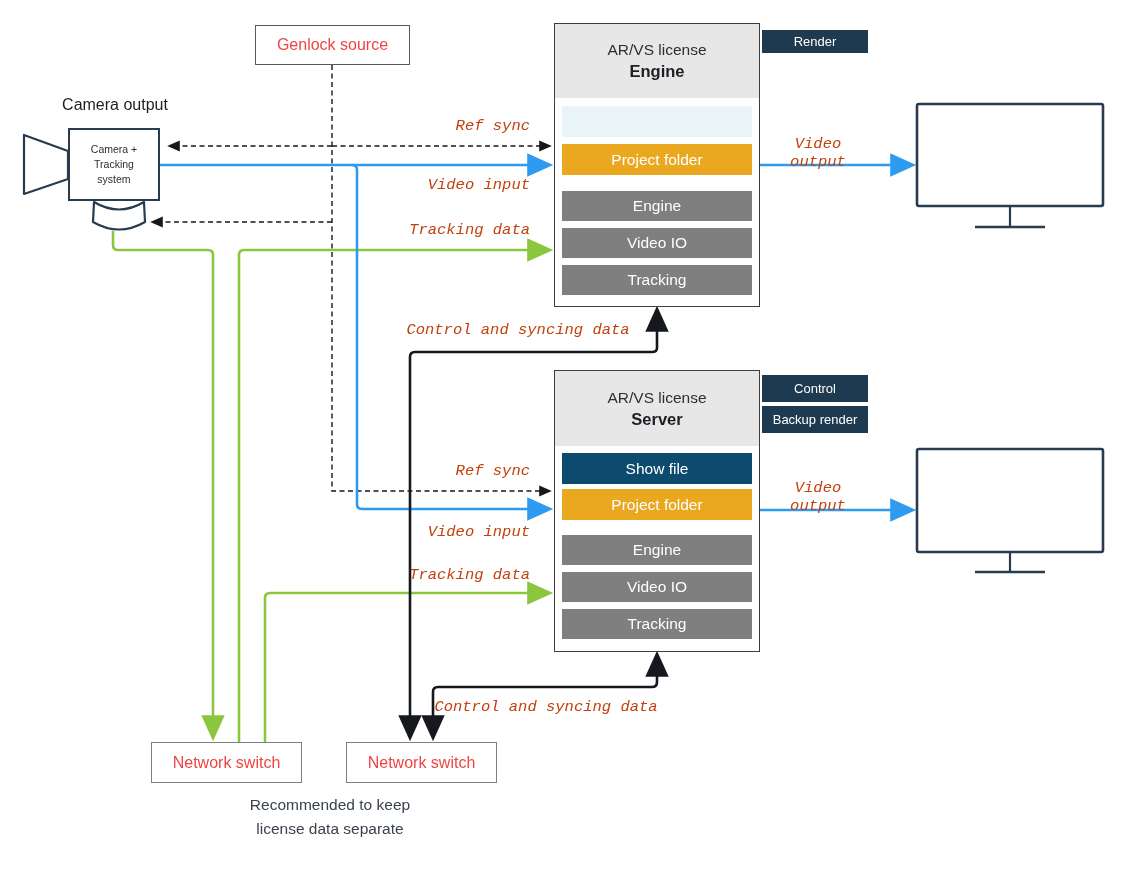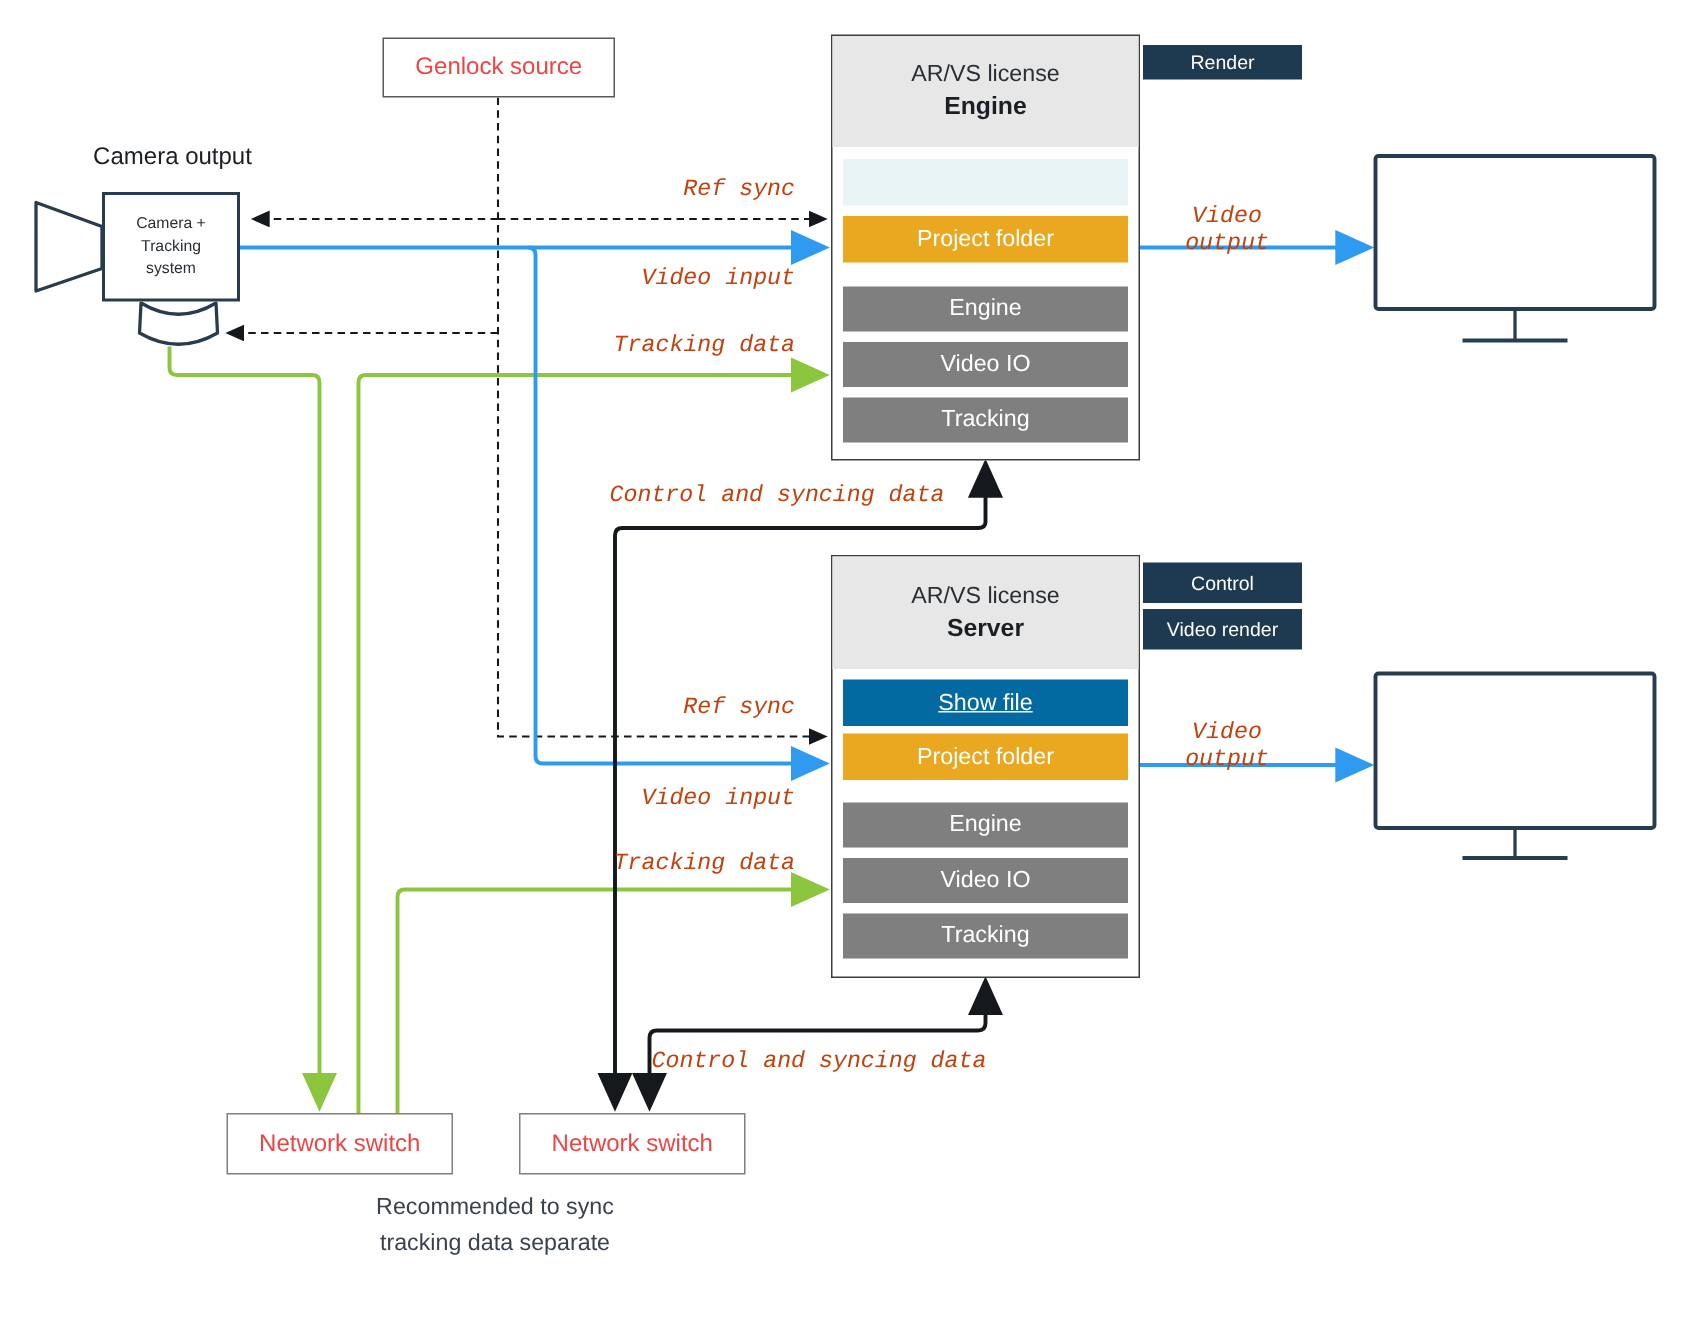--- a/index.html
+++ b/index.html
@@ -145,7 +145,7 @@
     <div class="row row-gray" style="top:238px;height:30px;">Tracking</div>
   </div>
   <div class="abs badge" style="left:762px;top:375px;width:106px;height:27px;">Control</div>
-  <div class="abs badge" style="left:762px;top:406px;width:106px;height:27px;">Video render</div>
+  <div class="abs badge" style="left:762px;top:406px;width:106px;height:27px;">Backup render</div>
 
   <div class="abs simple-box switch-box" style="left:151px;top:742px;width:151px;height:41px;">
     <span>Network switch</span>

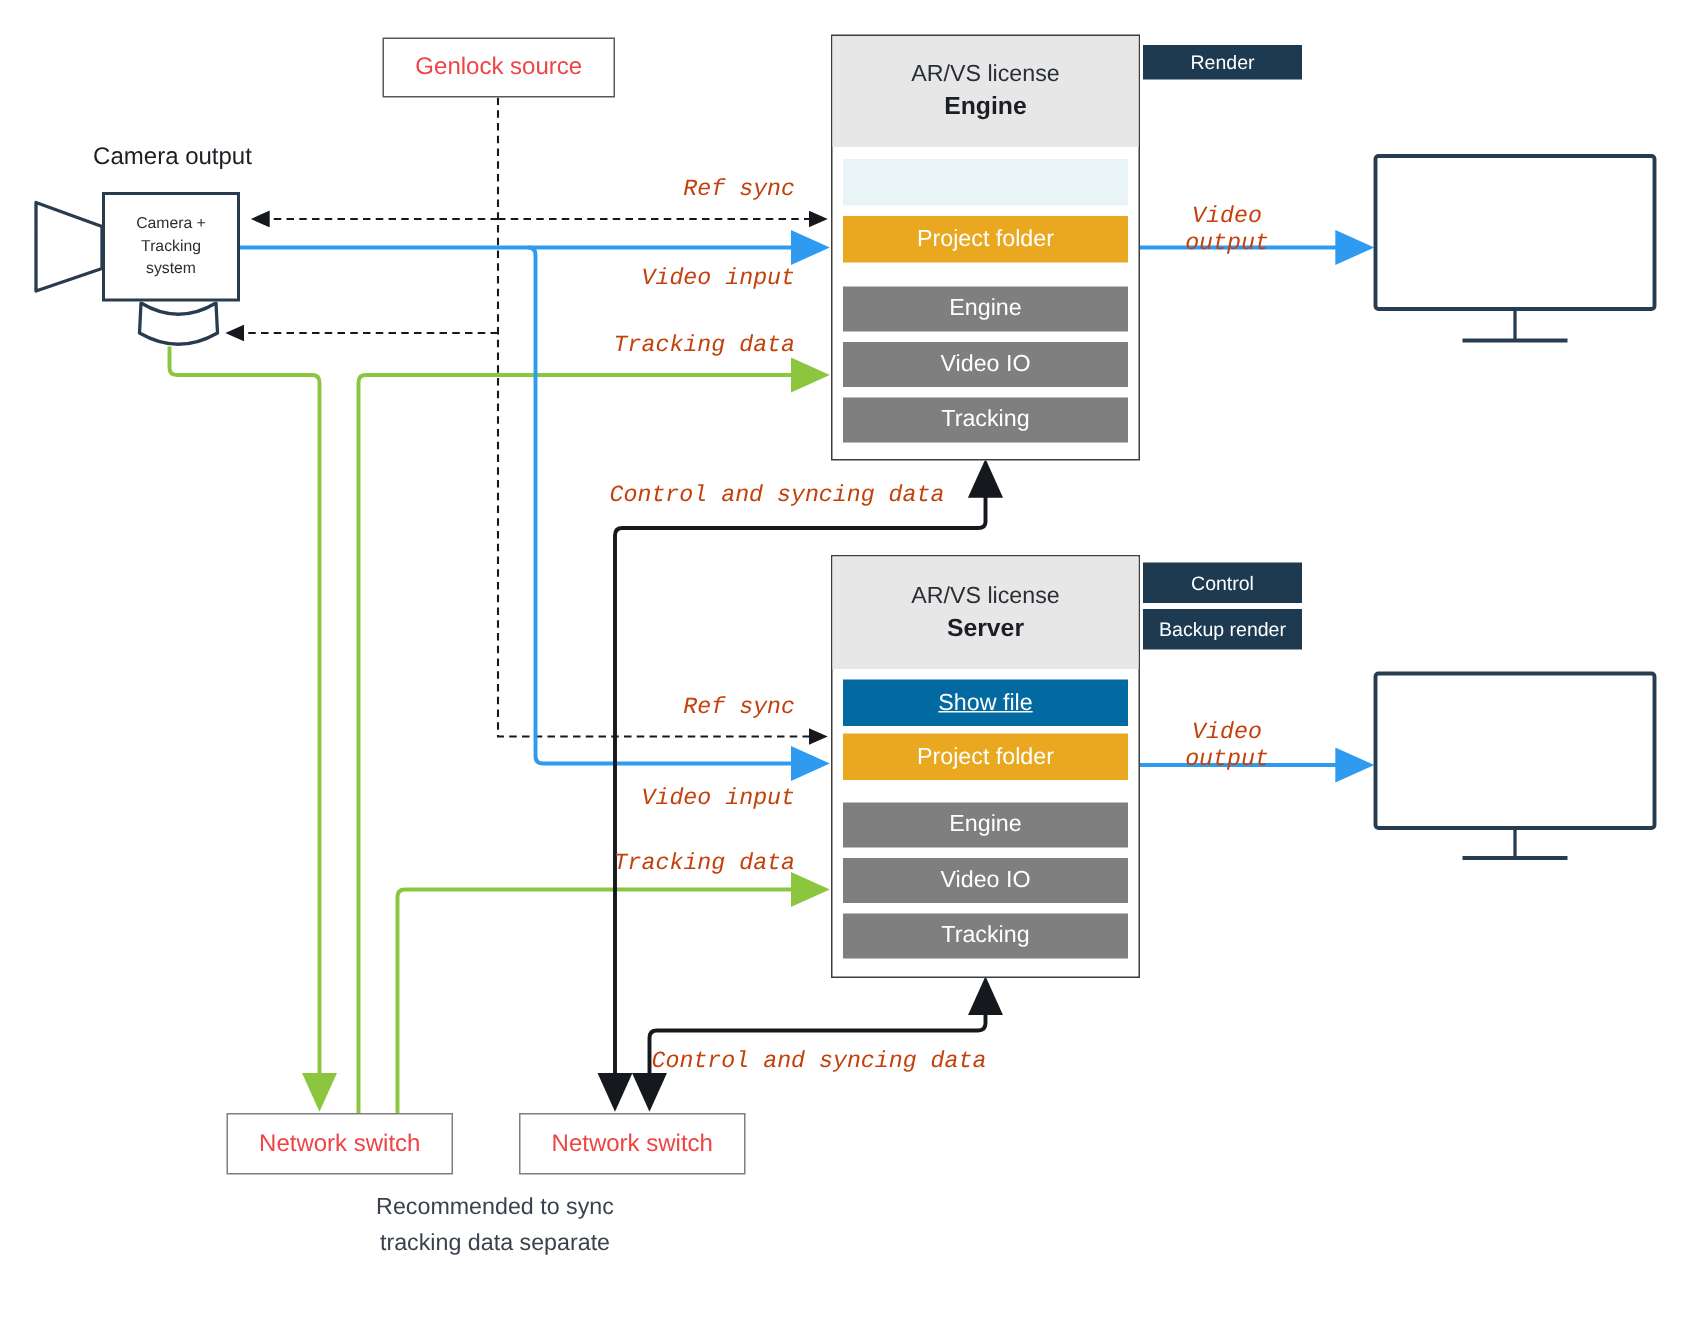--- a/index.html
+++ b/index.html
@@ -35,7 +35,7 @@
   }
   .row-pale{background:#e9f4f6;}
   .row-orange{background:#e9a820;}
-  .row-teal{background:#0369a1;text-decoration:underline;}
+  .row-teal{background:#0c4a6e;}
   .row-gray{background:#7f7f7f;}
   .badge{
     background:#1e3a50;color:#fff;font-size:13px;display:flex;align-items:center;

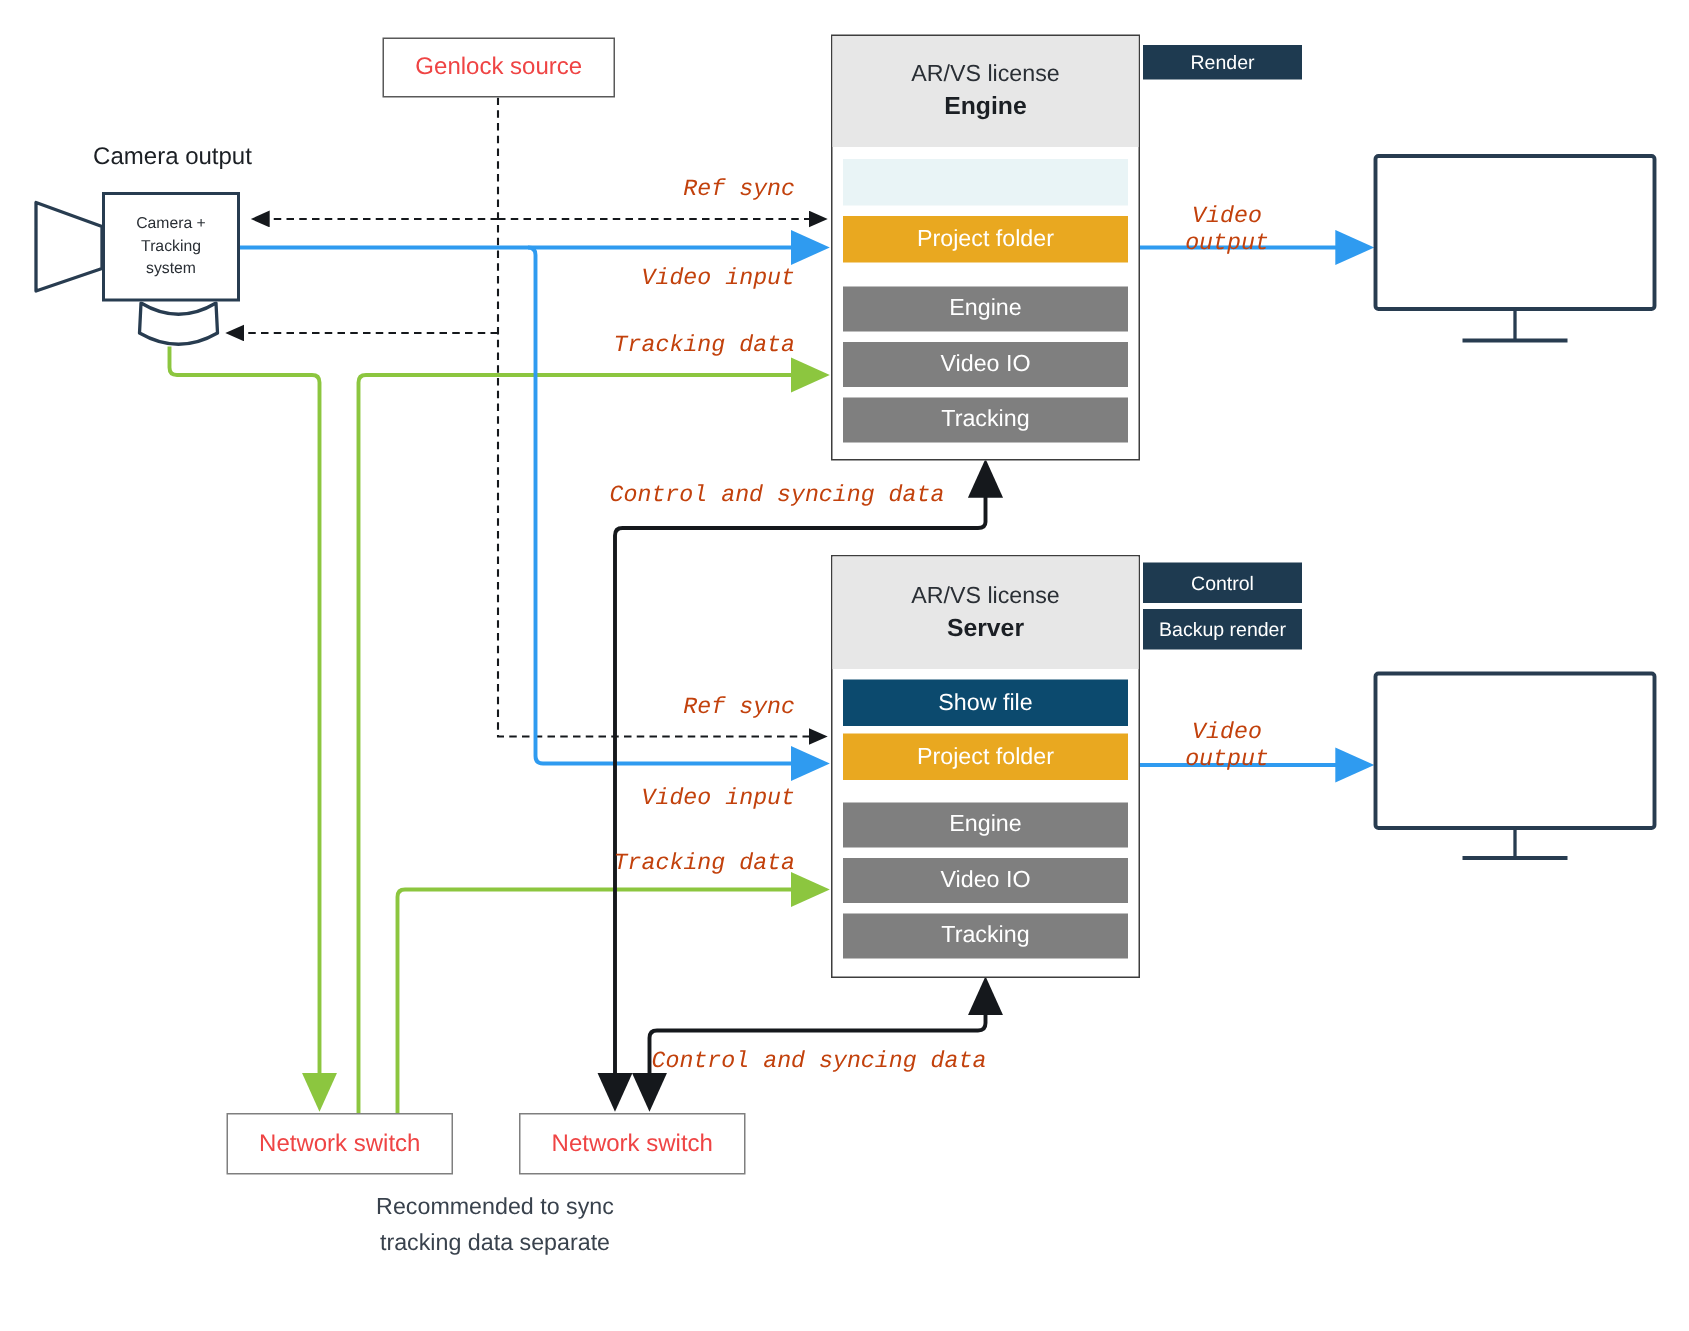--- a/index.html
+++ b/index.html
@@ -154,7 +154,7 @@
     <span>Network switch</span>
   </div>
 
-  <div class="abs note" style="left:224px;top:793px;width:212px;">Recommended to sync tracking data separate</div>
+  <div class="abs note" style="left:224px;top:793px;width:212px;">Recommended to keep license data separate</div>
 
   <div class="abs flow-label ta-r" style="left:410px;top:117px;width:120px;">Ref sync</div>
   <div class="abs flow-label ta-r" style="left:410px;top:176px;width:120px;">Video input</div>

